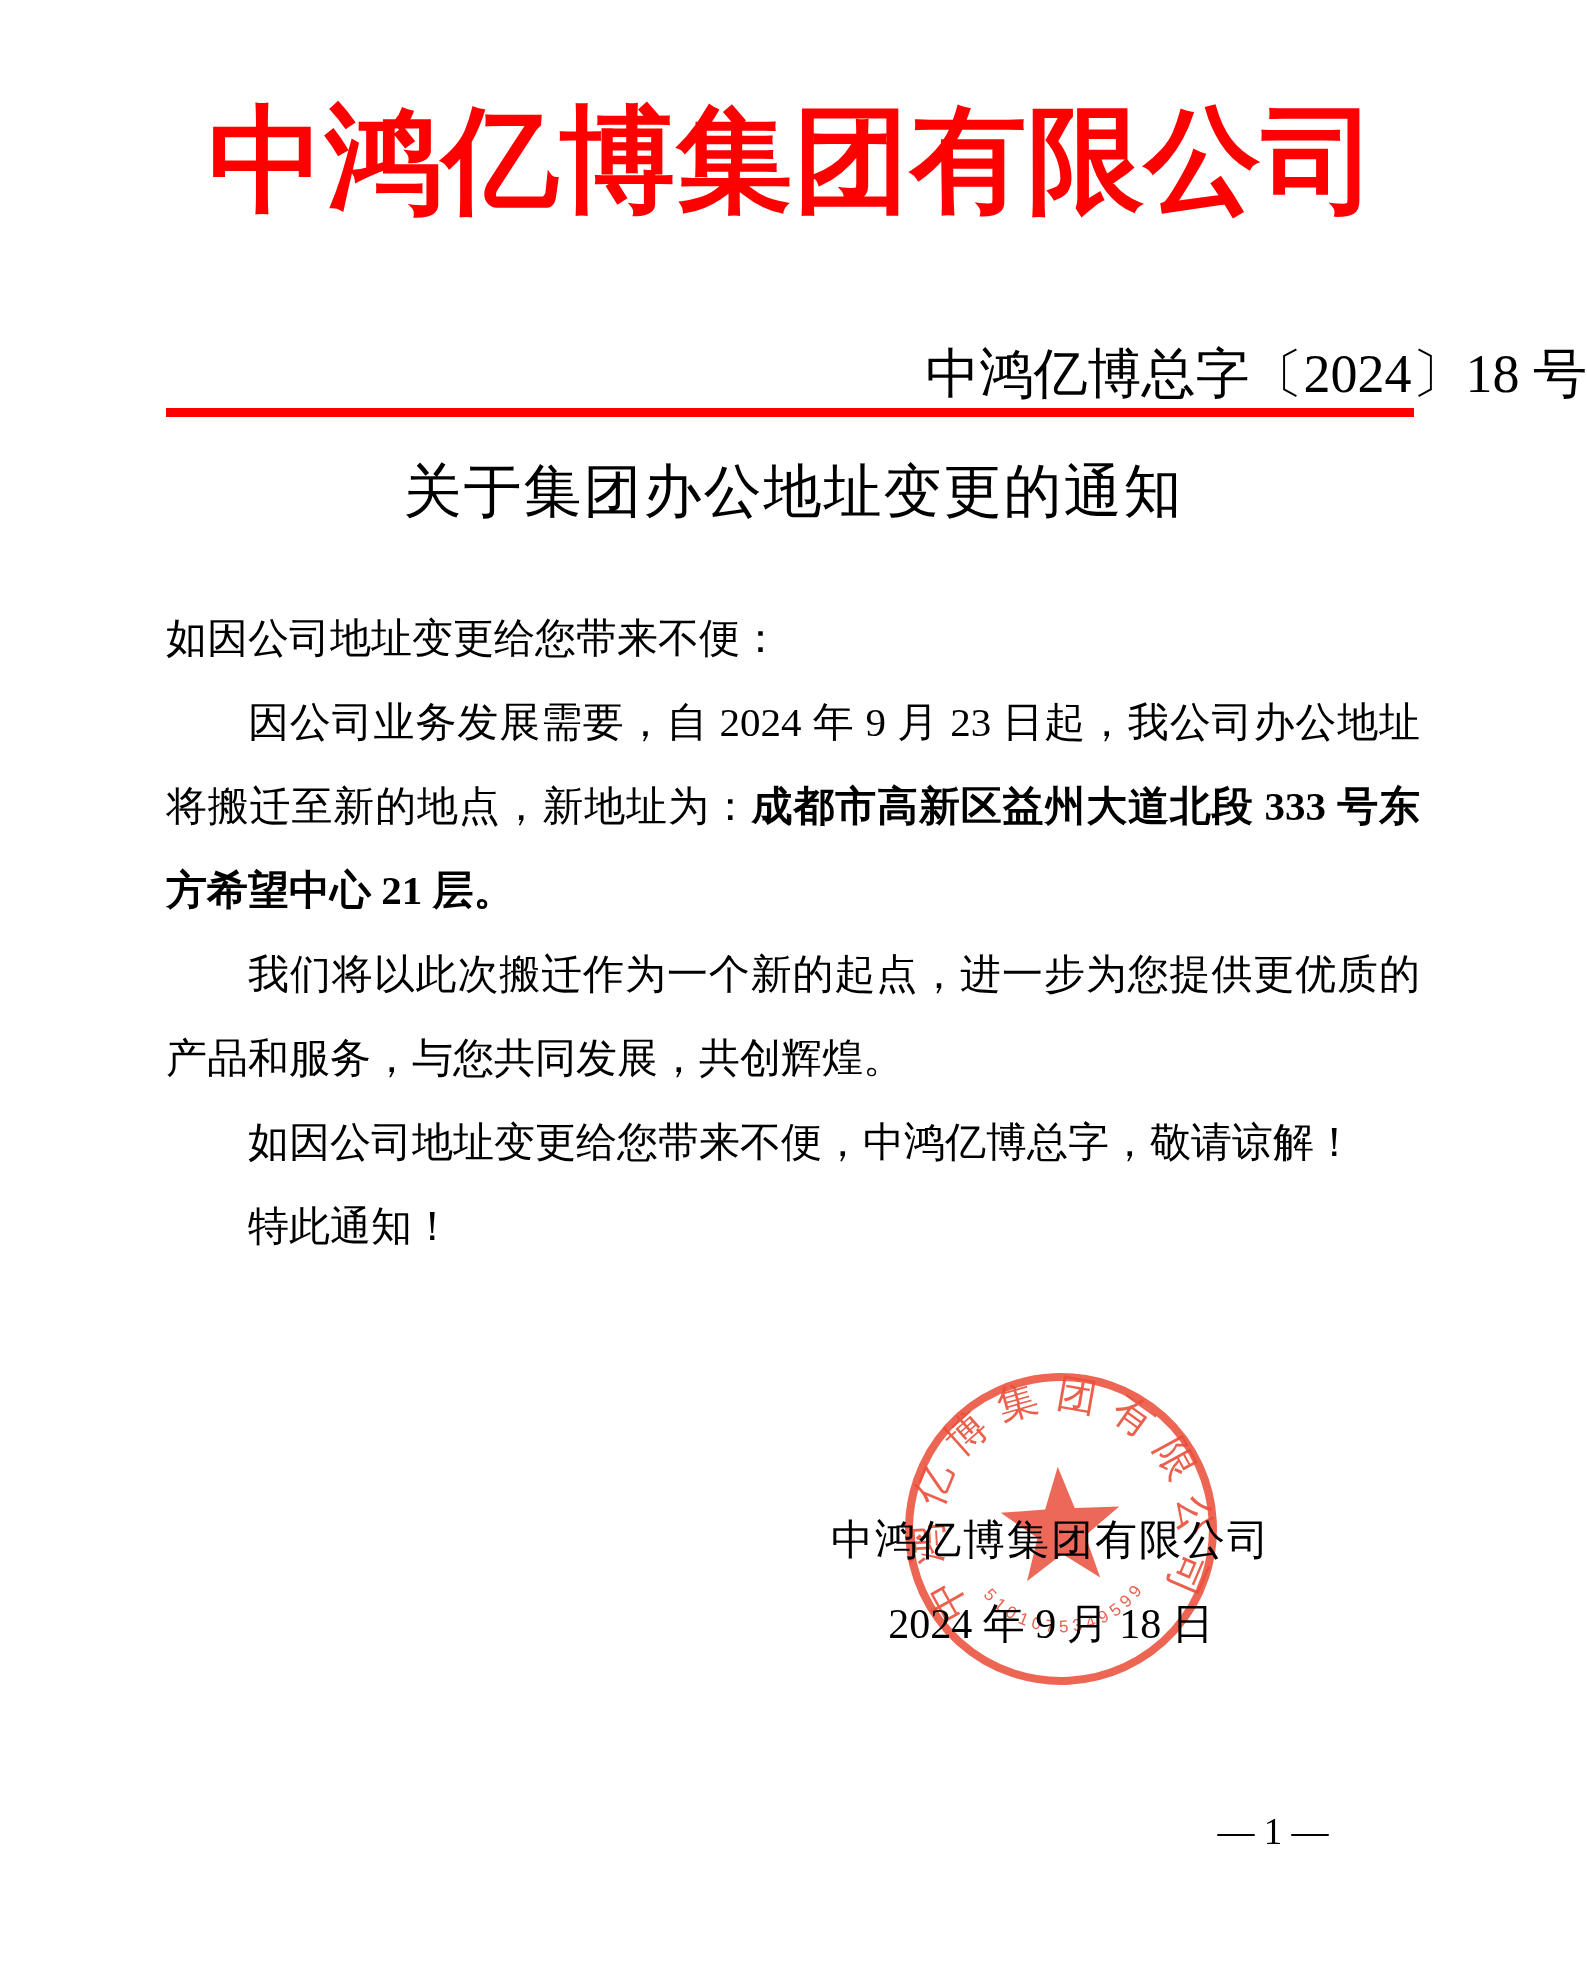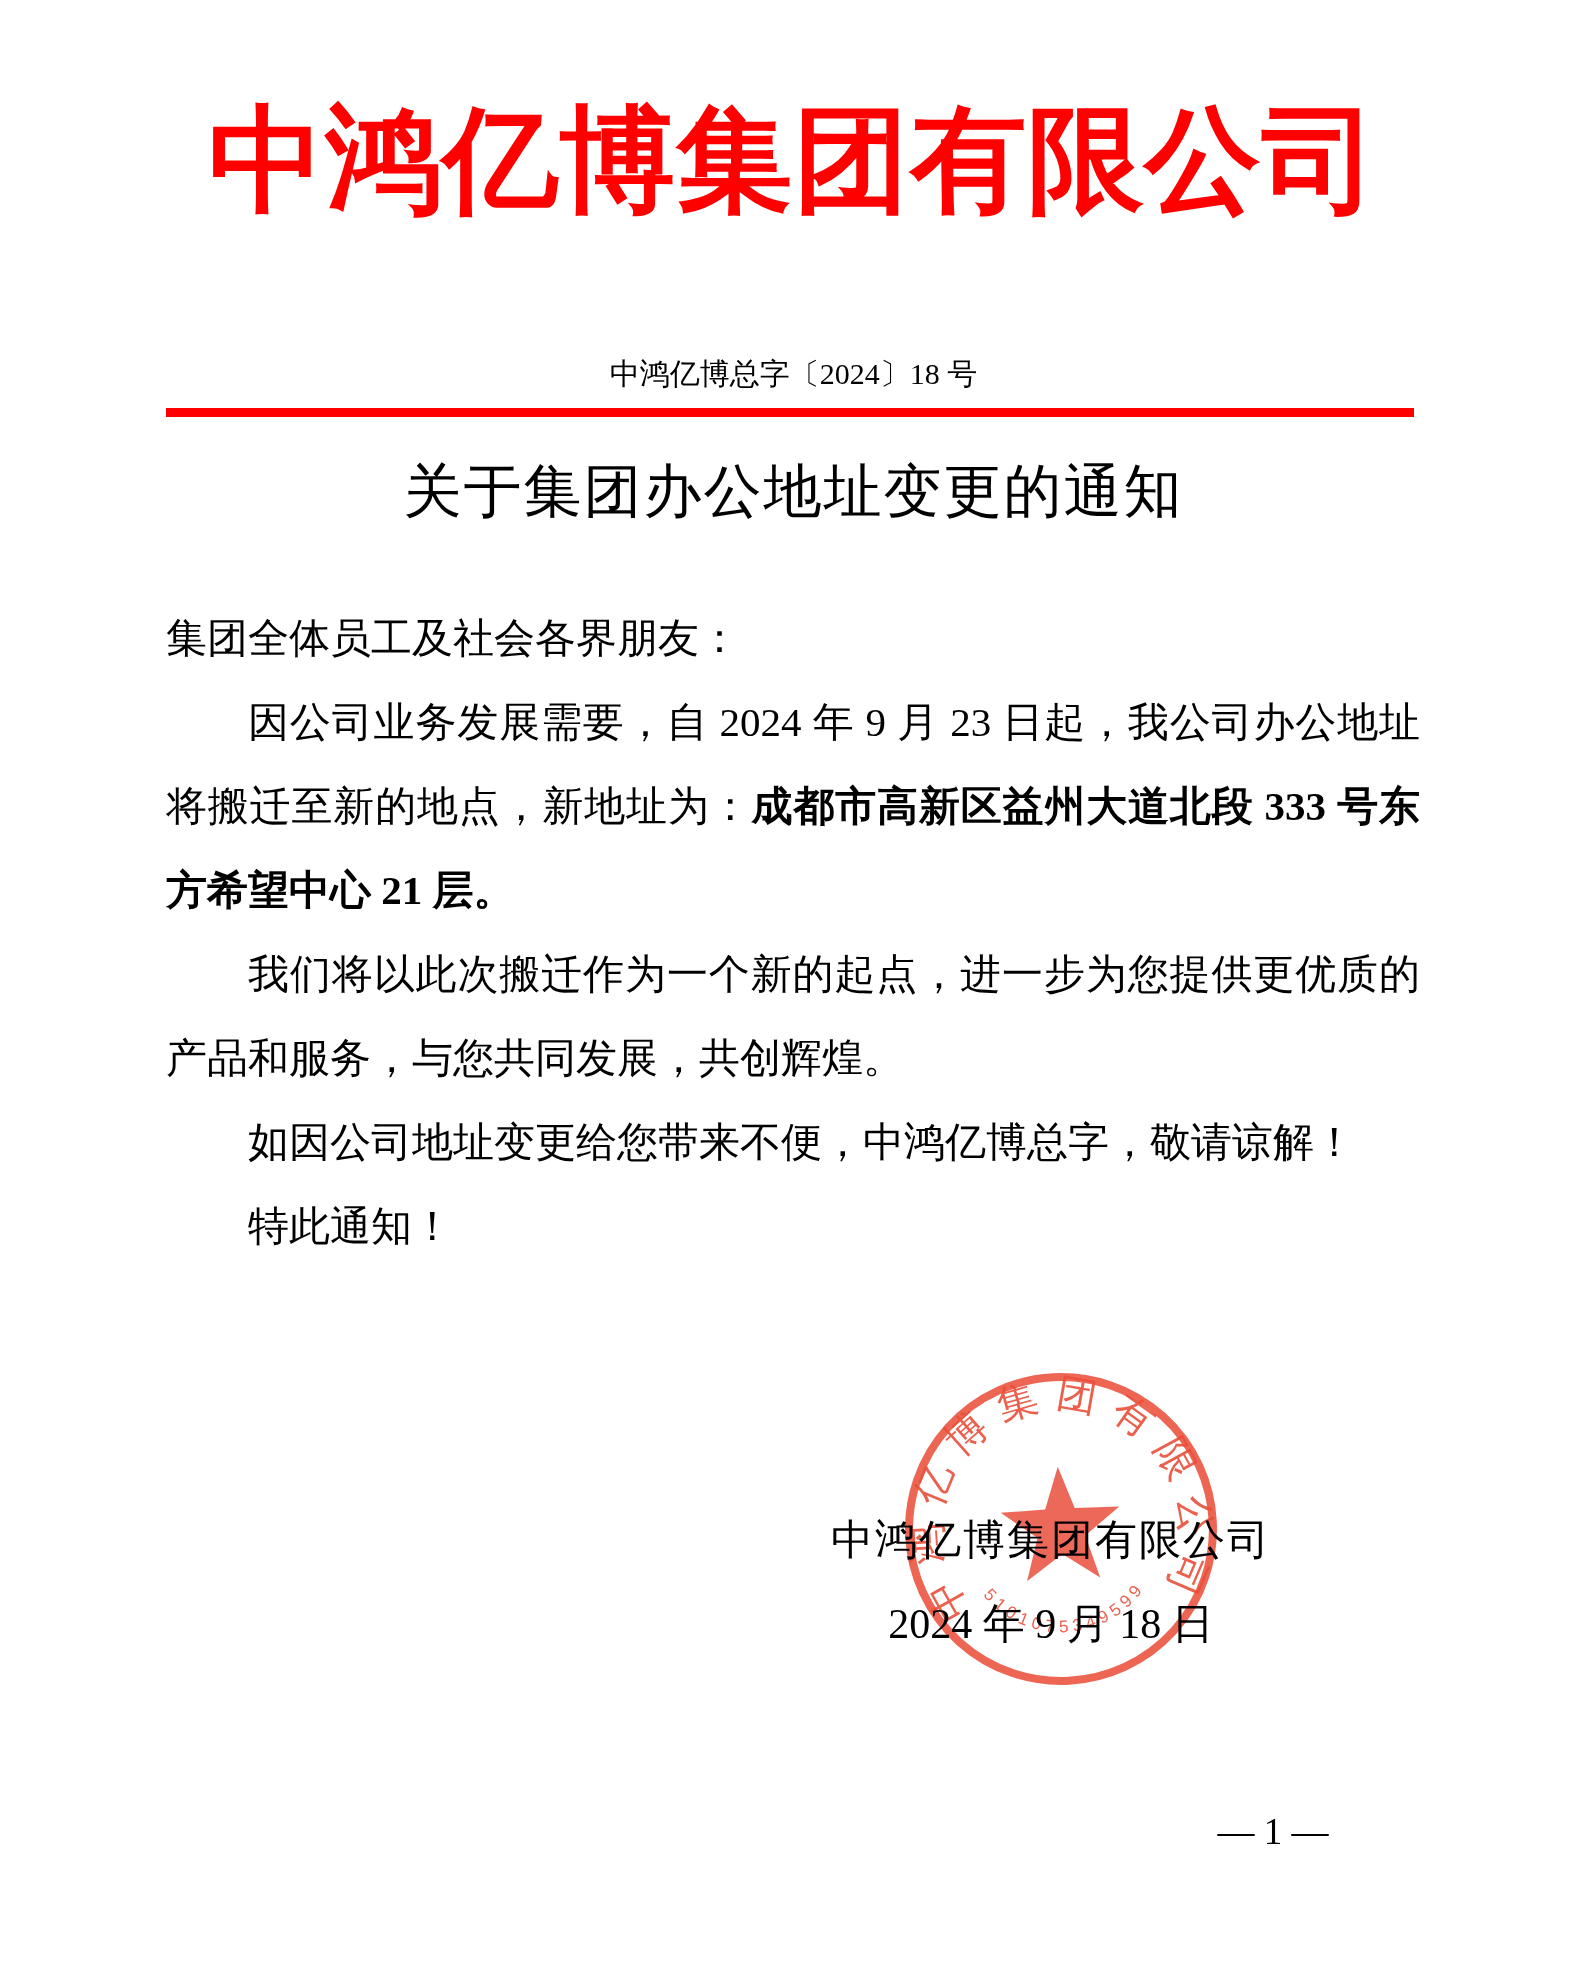--- a/index.html
+++ b/index.html
@@ -38,8 +38,8 @@
     top: 348px;
     left: 0;
     width: 100%;
-    text-align: center;
-    font-size: 30px;
+    text-align: right;
+    font-size: 54px;
     line-height: 52px;
     color: #000;
   }

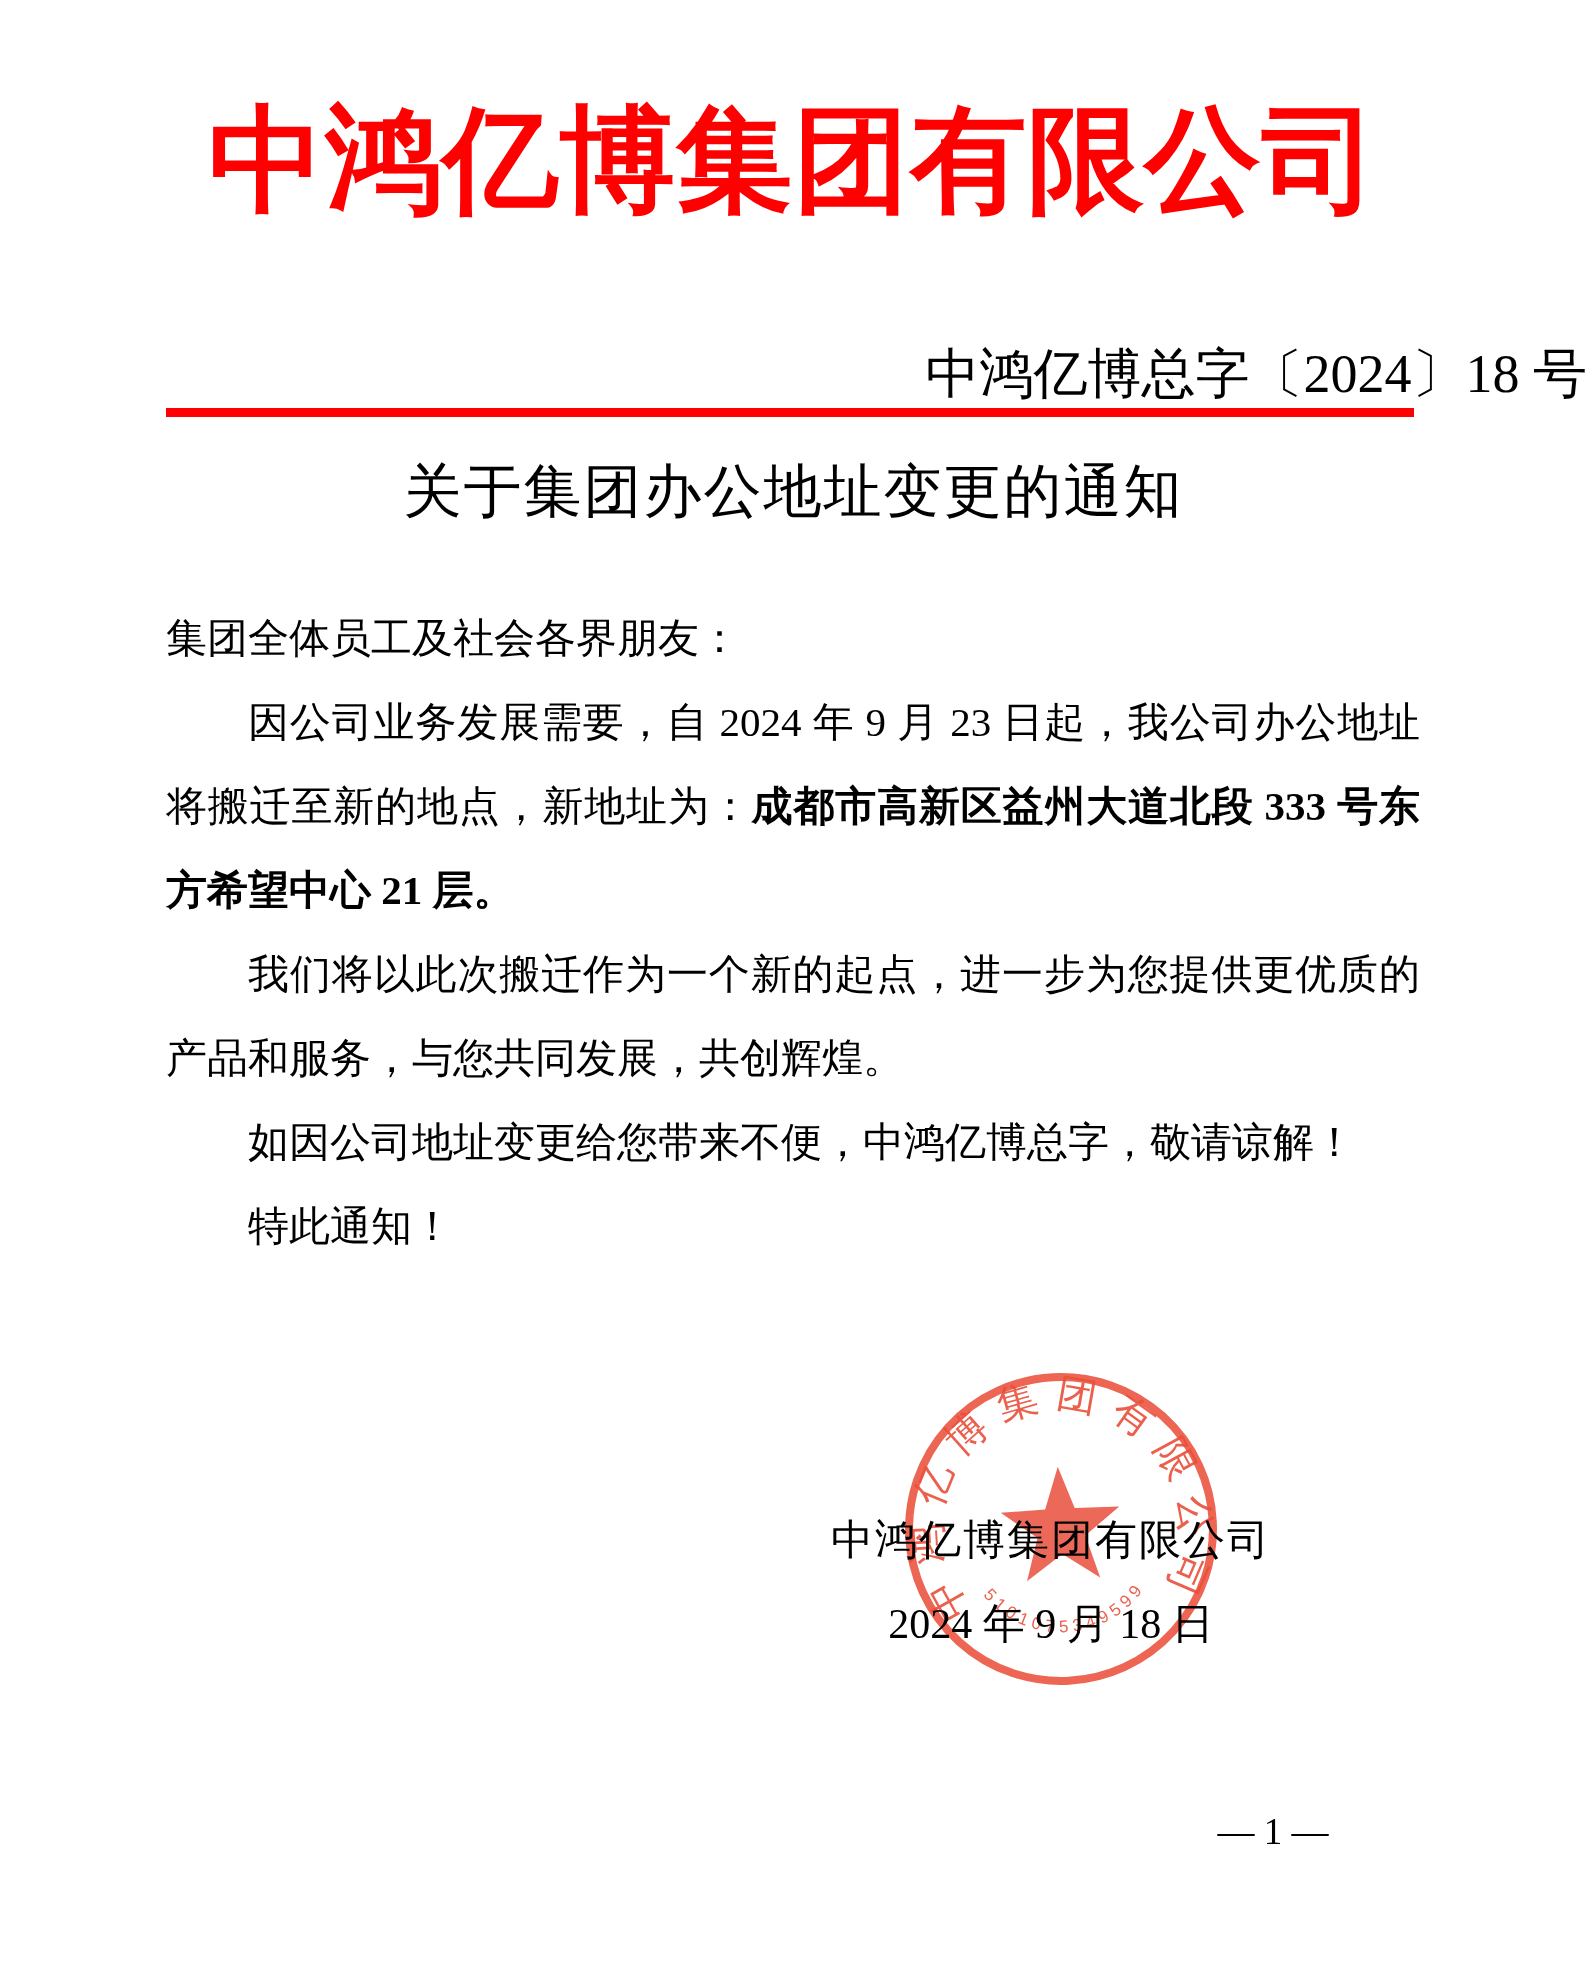--- a/index.html
+++ b/index.html
@@ -129,7 +129,7 @@
   <div class="doc-title">关于集团办公地址变更的通知</div>
 
   <div class="body-text">
-    <p>集团全体员工及社会各界朋友：</p>
+    <p>如因公司地址变更给您带来不便：</p>
     <p class="indent"><span>因公司业务发展需要，自 2024 年 9 月 23 日起，我公司办公地址将搬迁至新的地点，新地址为：</span><b>成都市高新区益州大道北段 333 号东方希望中心 21 层。</b></p>
     <p class="indent">我们将以此次搬迁作为一个新的起点，进一步为您提供更优质的产品和服务，与您共同发展，共创辉煌。</p>
     <p class="indent">如因公司地址变更给您带来不便，中鸿亿博总字，敬请谅解！</p>

